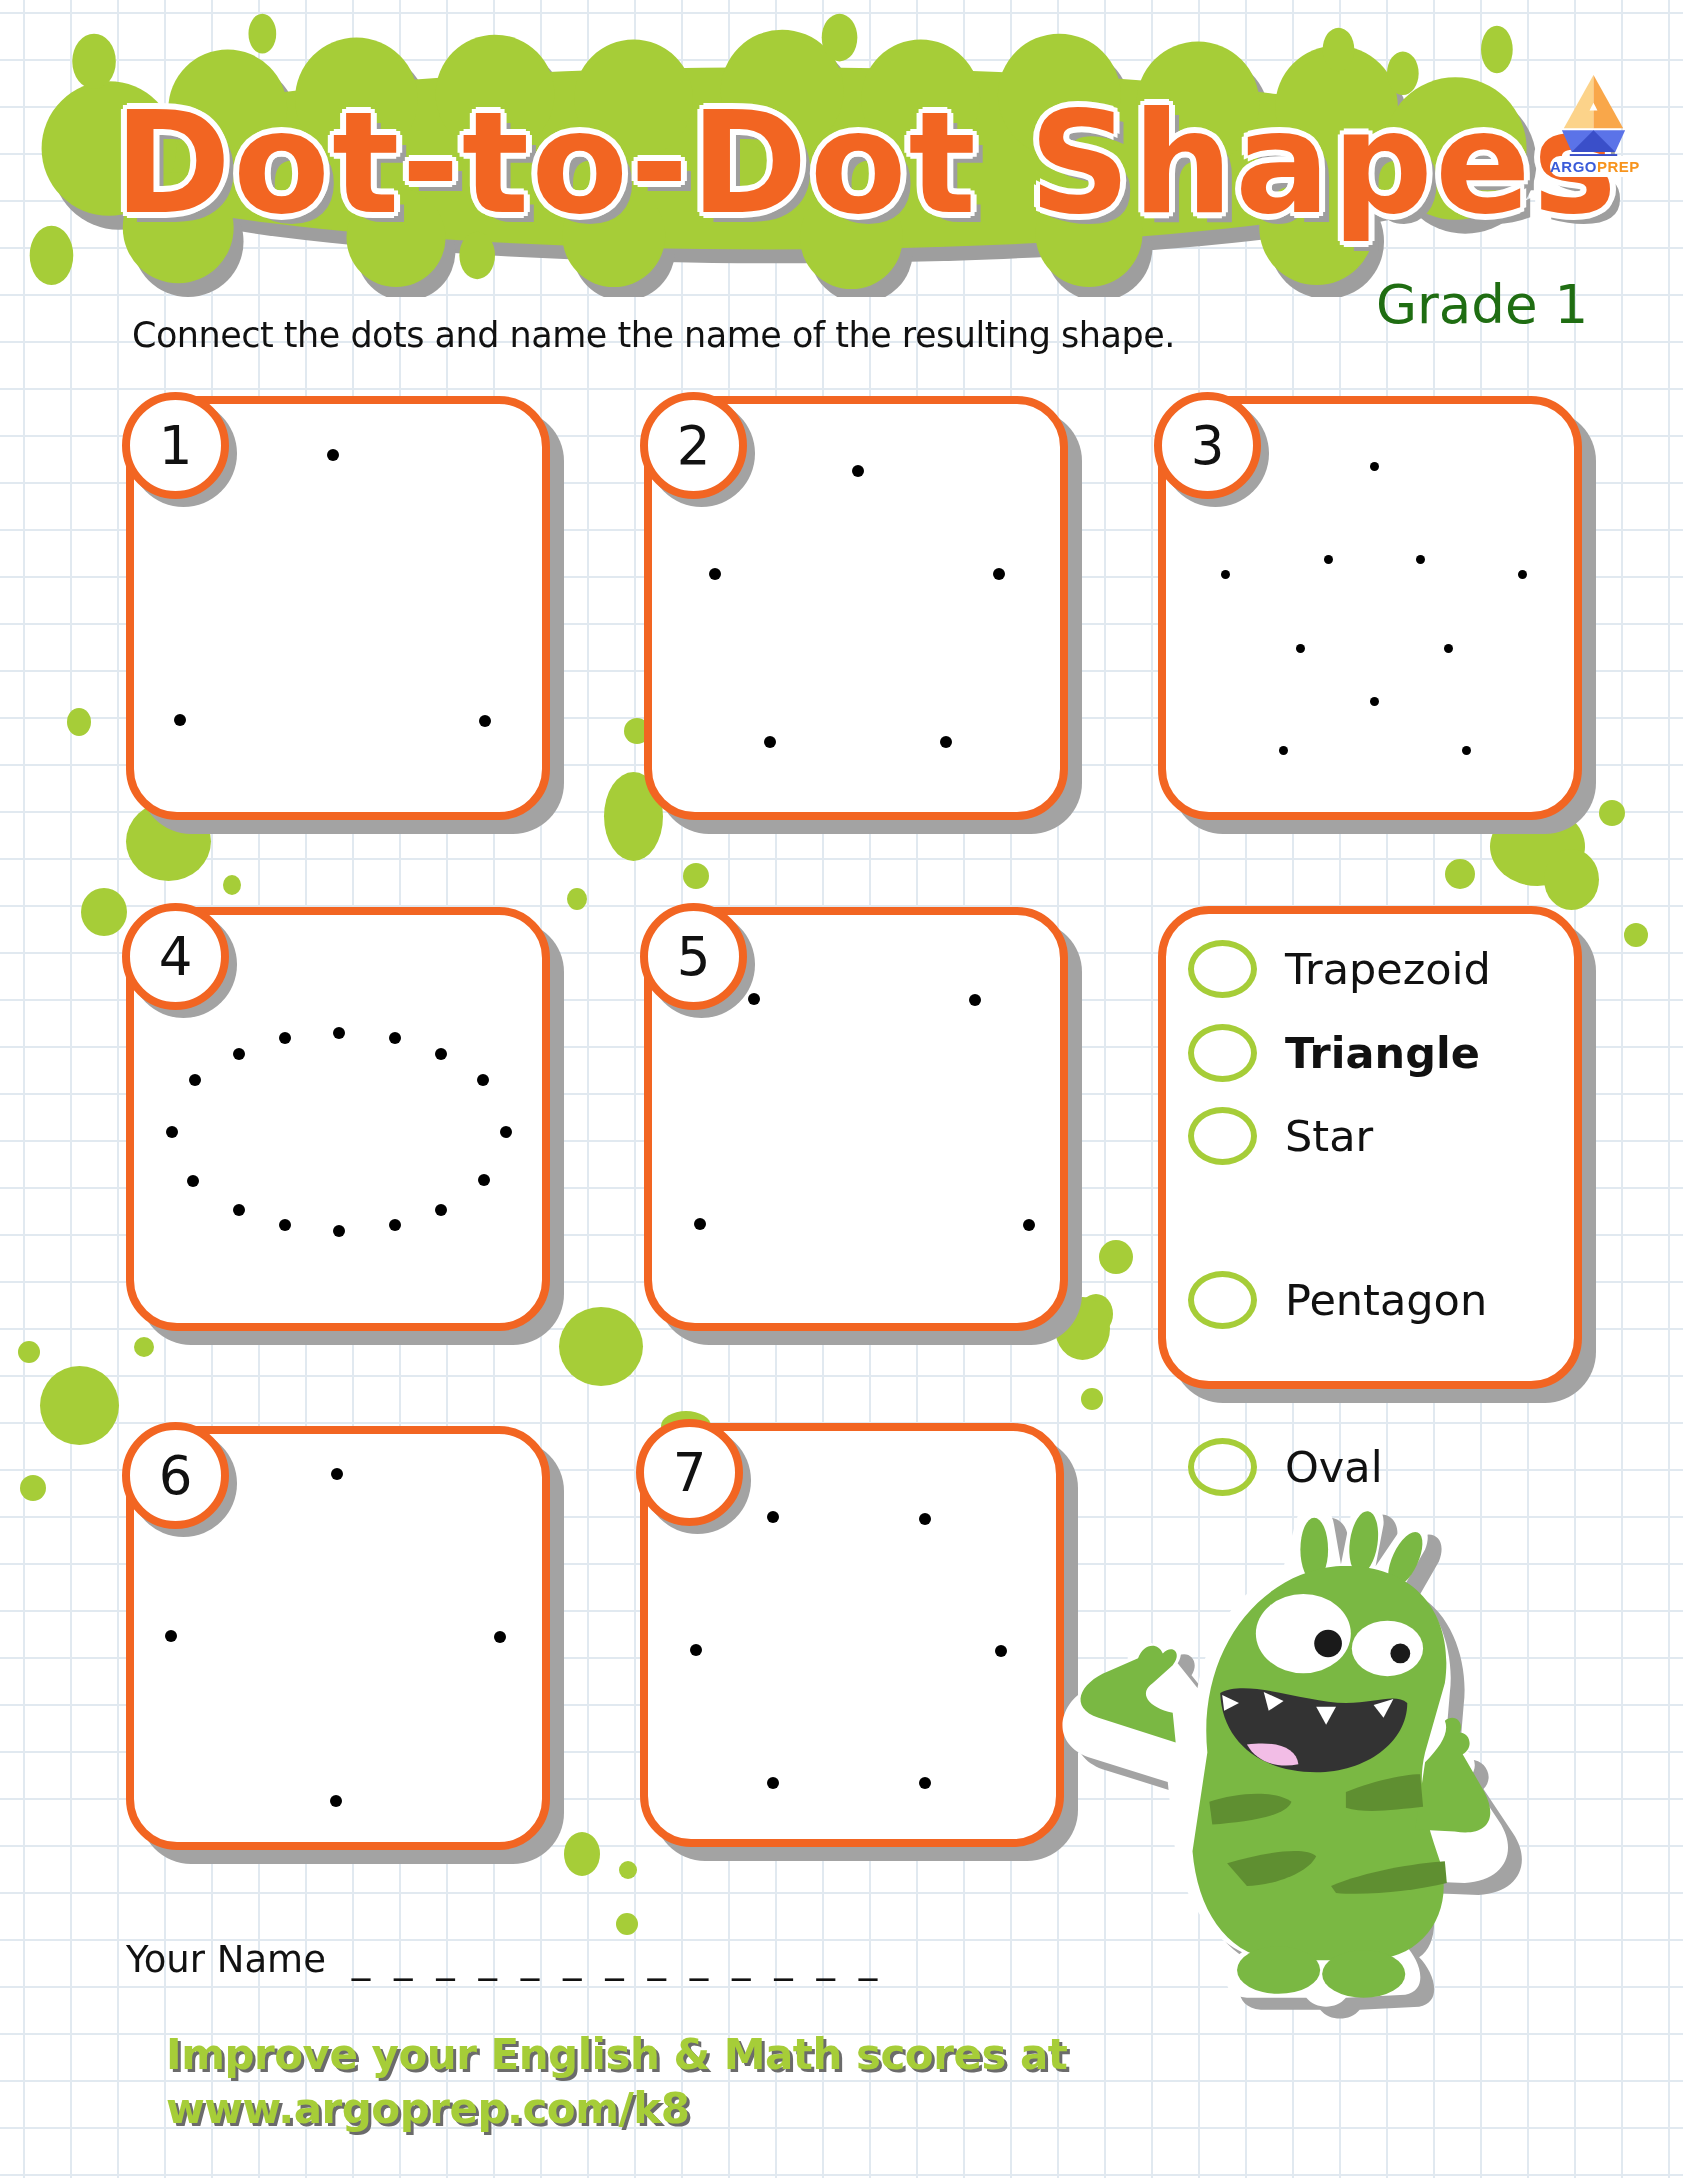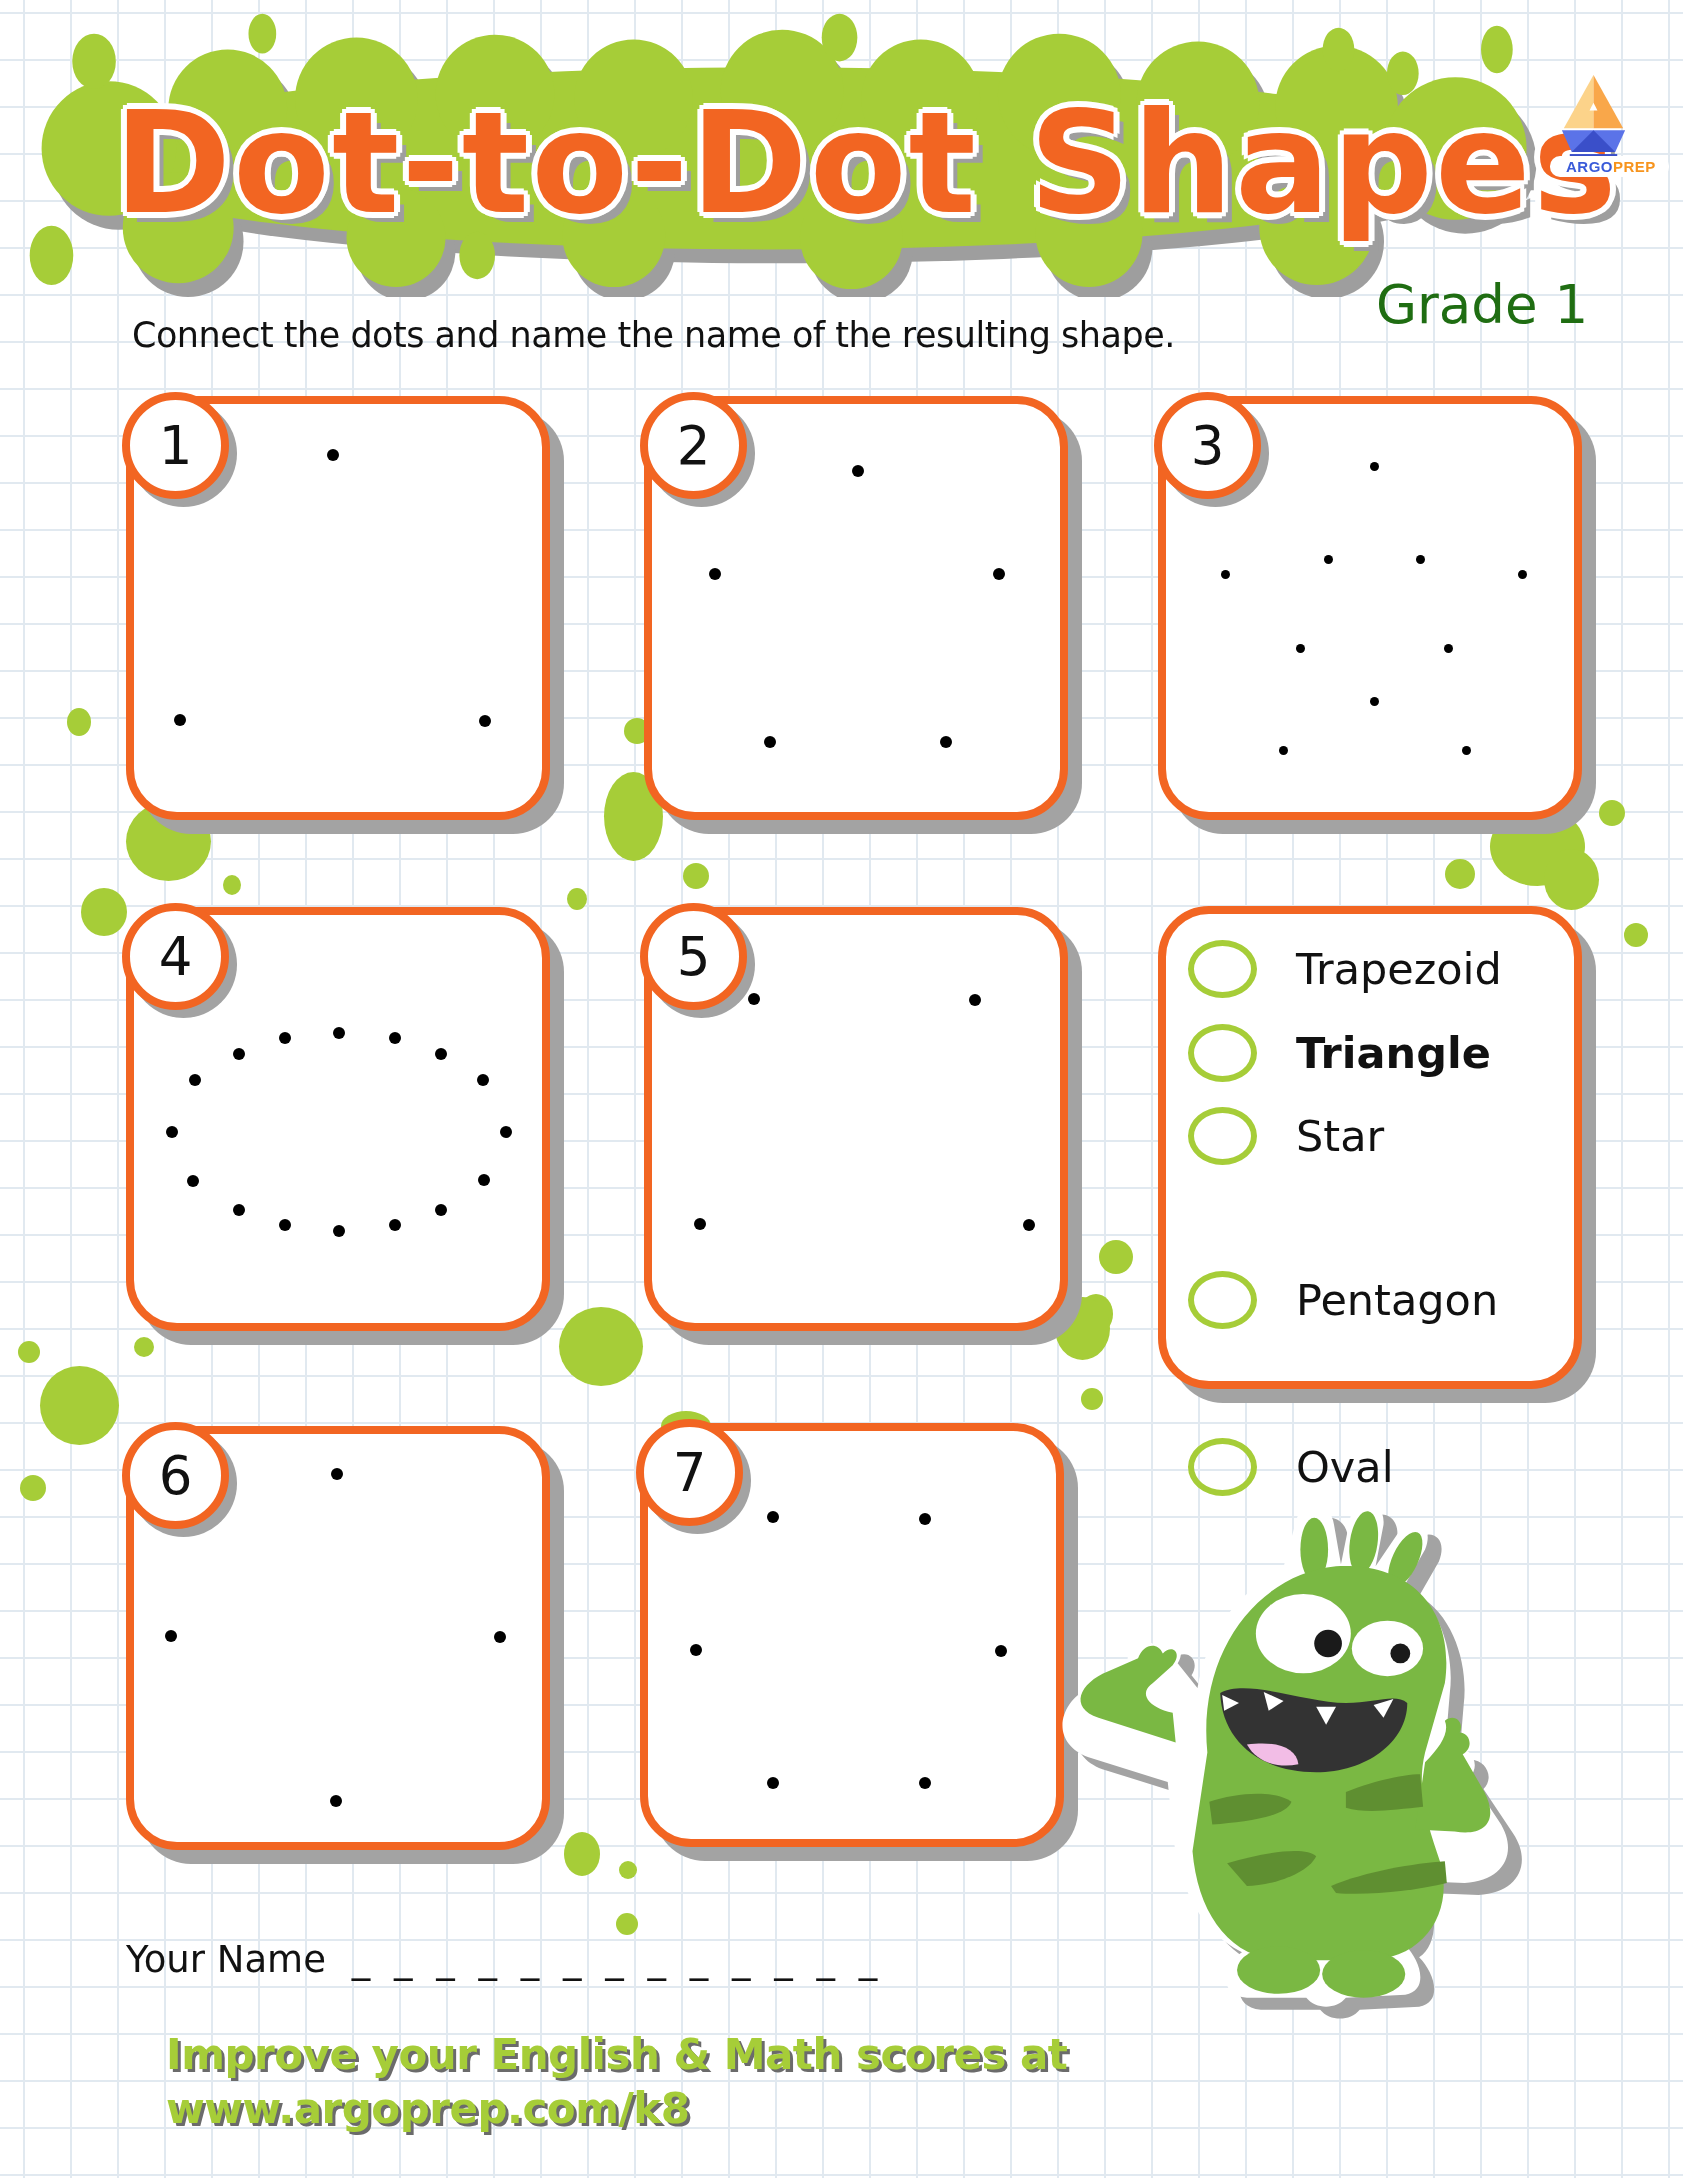--- a/index.html
+++ b/index.html
@@ -31,7 +31,7 @@
   .logo { position:absolute; left:1550px; top:71px; width:87px; height:111px; }
   .logo-text { position:absolute; left:0; top:85px; width:87px; text-align:center;
     font-family:"Liberation Sans", sans-serif; font-weight:bold; font-size:15px; letter-spacing:0.5px;
-    background:#fff; border-radius:10px; padding:2px 16px; }
+    background:#fff; border-radius:10px; padding:2px 0; }
   .logo-text .a { color:#3a5bd9; }
   .logo-text .p { color:#f7941d; }
 

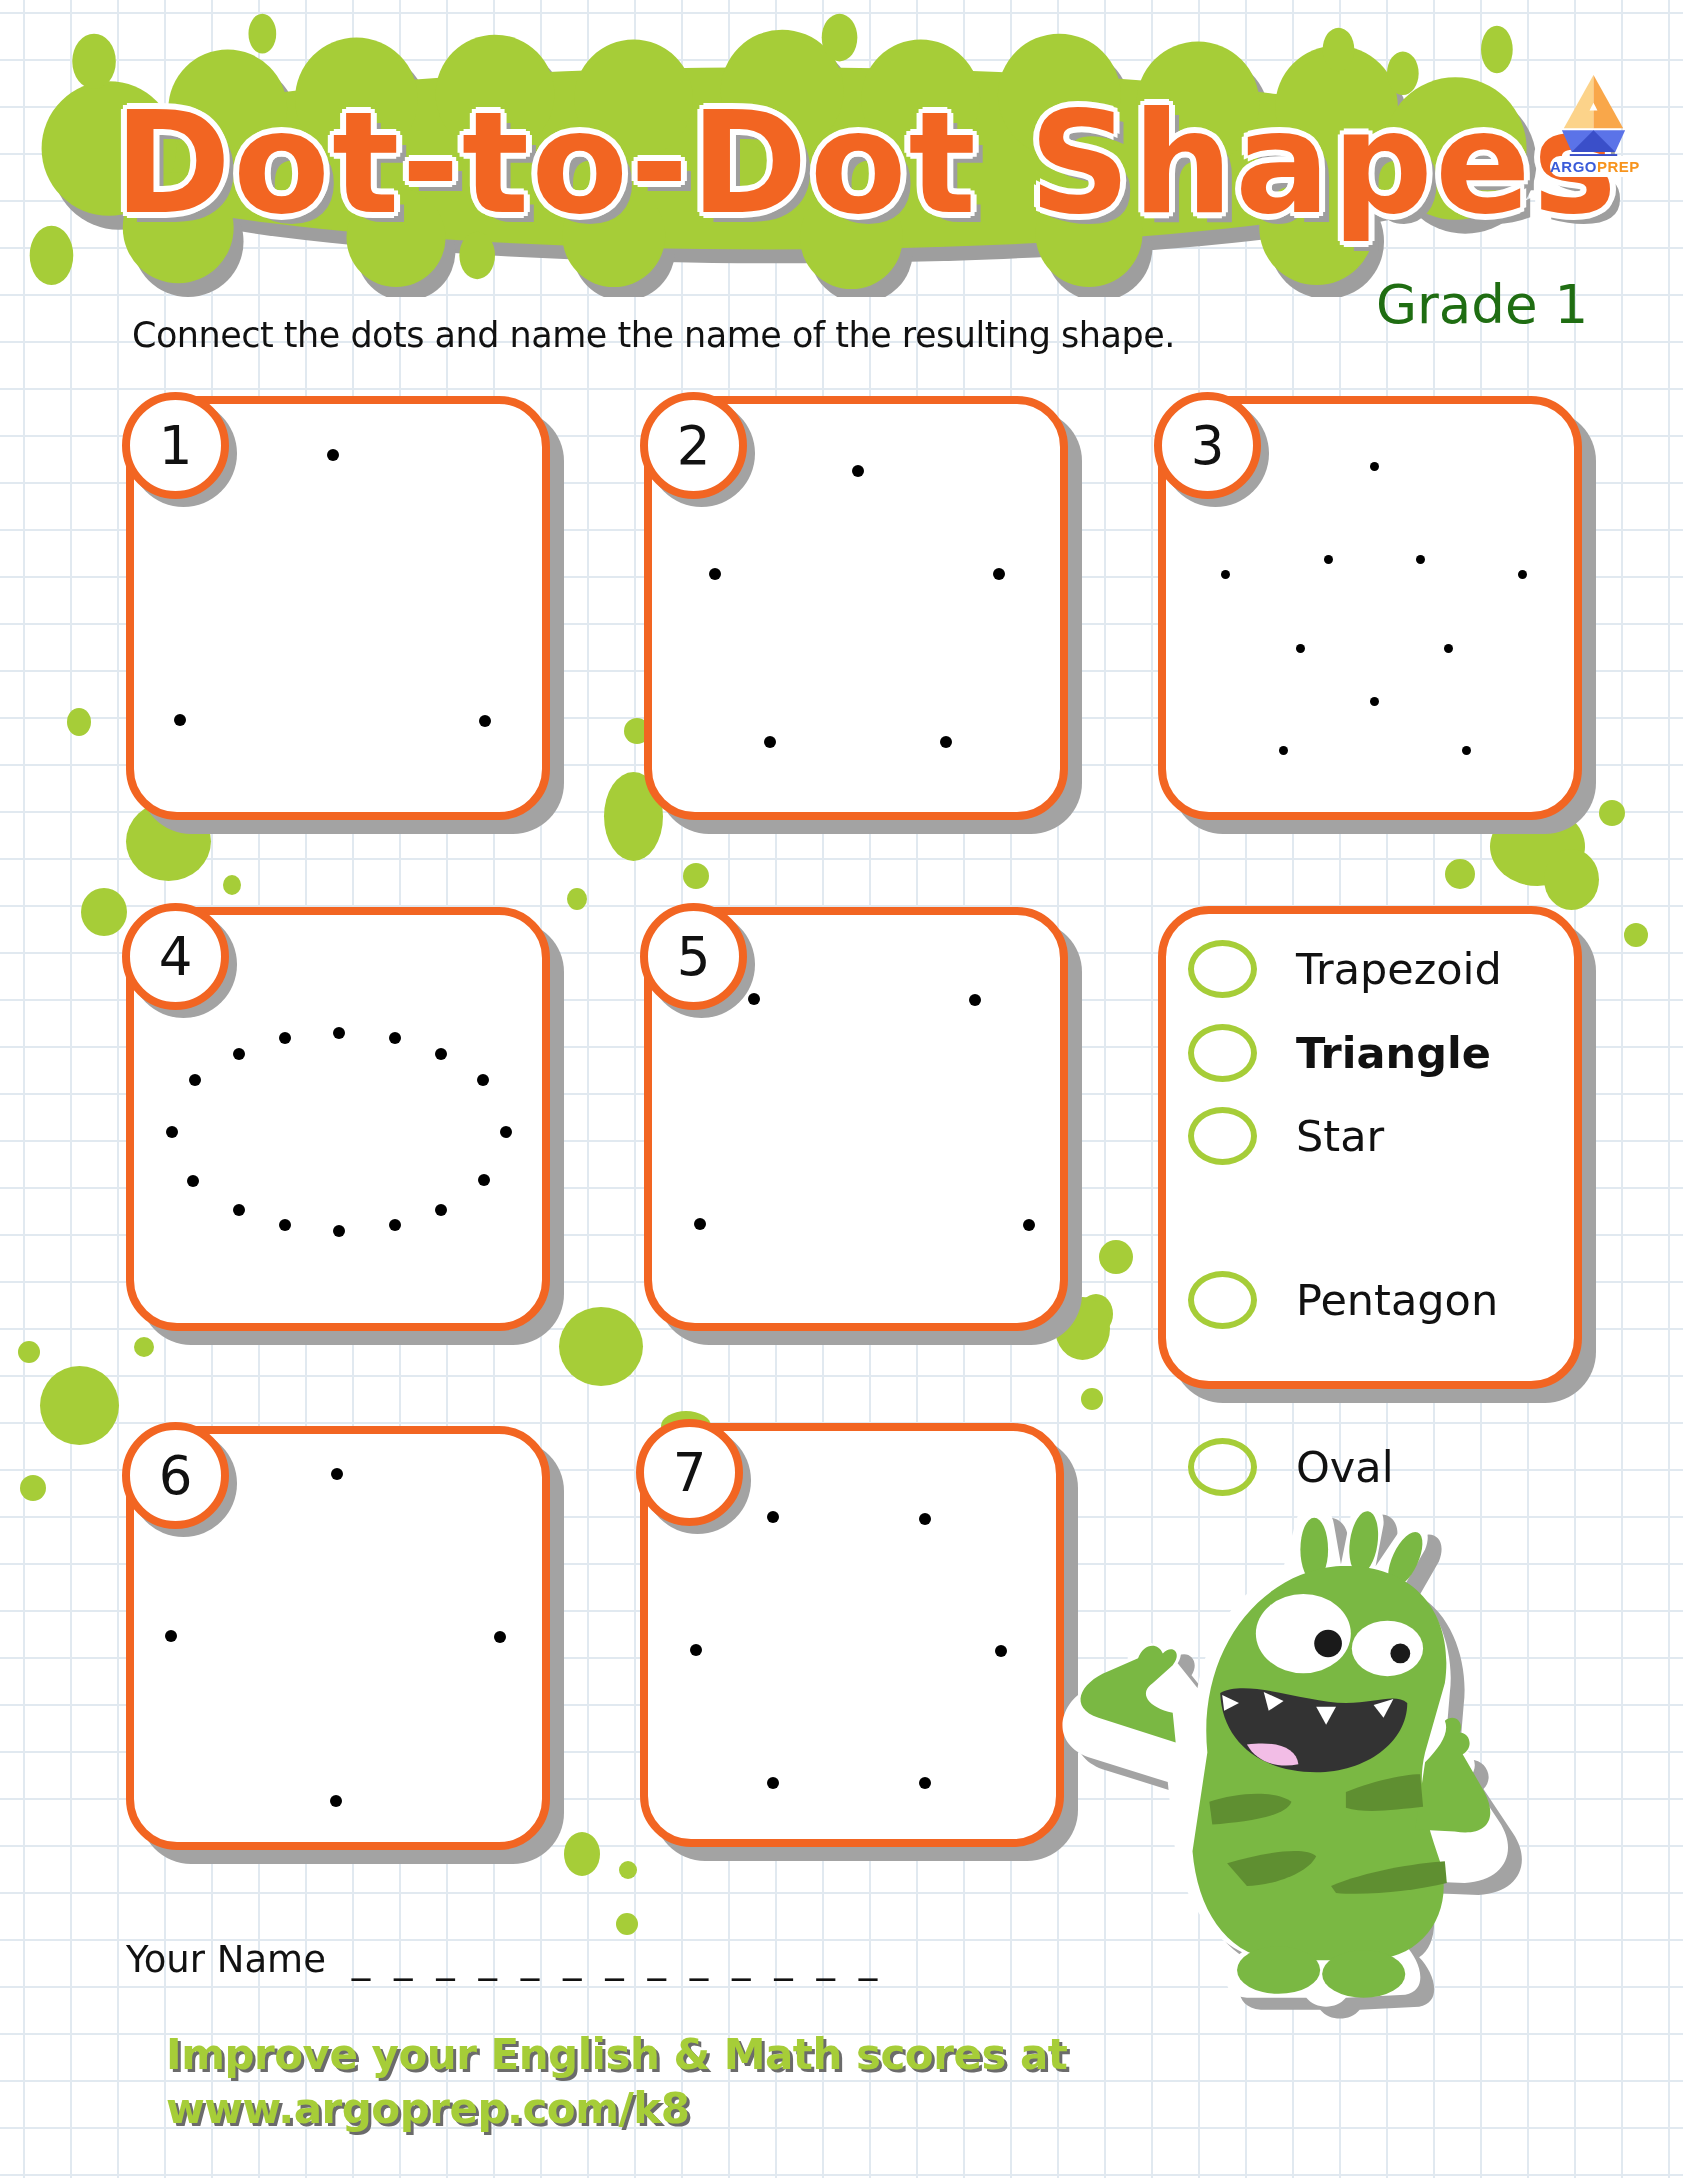--- a/index.html
+++ b/index.html
@@ -59,7 +59,7 @@
     position:absolute; left:1158px; top:906px; width:408px; height:467px; background:#fff;
     border:8px solid #f26522; border-radius:51px; box-shadow:14px 14px 0 #a3a3a3;
   }
-  .wb-item { position:absolute; left:22px; height:59px; display:flex; align-items:center;gap:11px; }
+  .wb-item { position:absolute; left:22px; height:59px; display:flex; align-items:center; }
   .wb-ring { width:57px; height:46px; border:6px solid #a6cd38; border-radius:50%; }
   .wb-label { margin-left:28px; font-size:43px; color:#111; font-family:"DejaVu Sans", sans-serif; }
 

